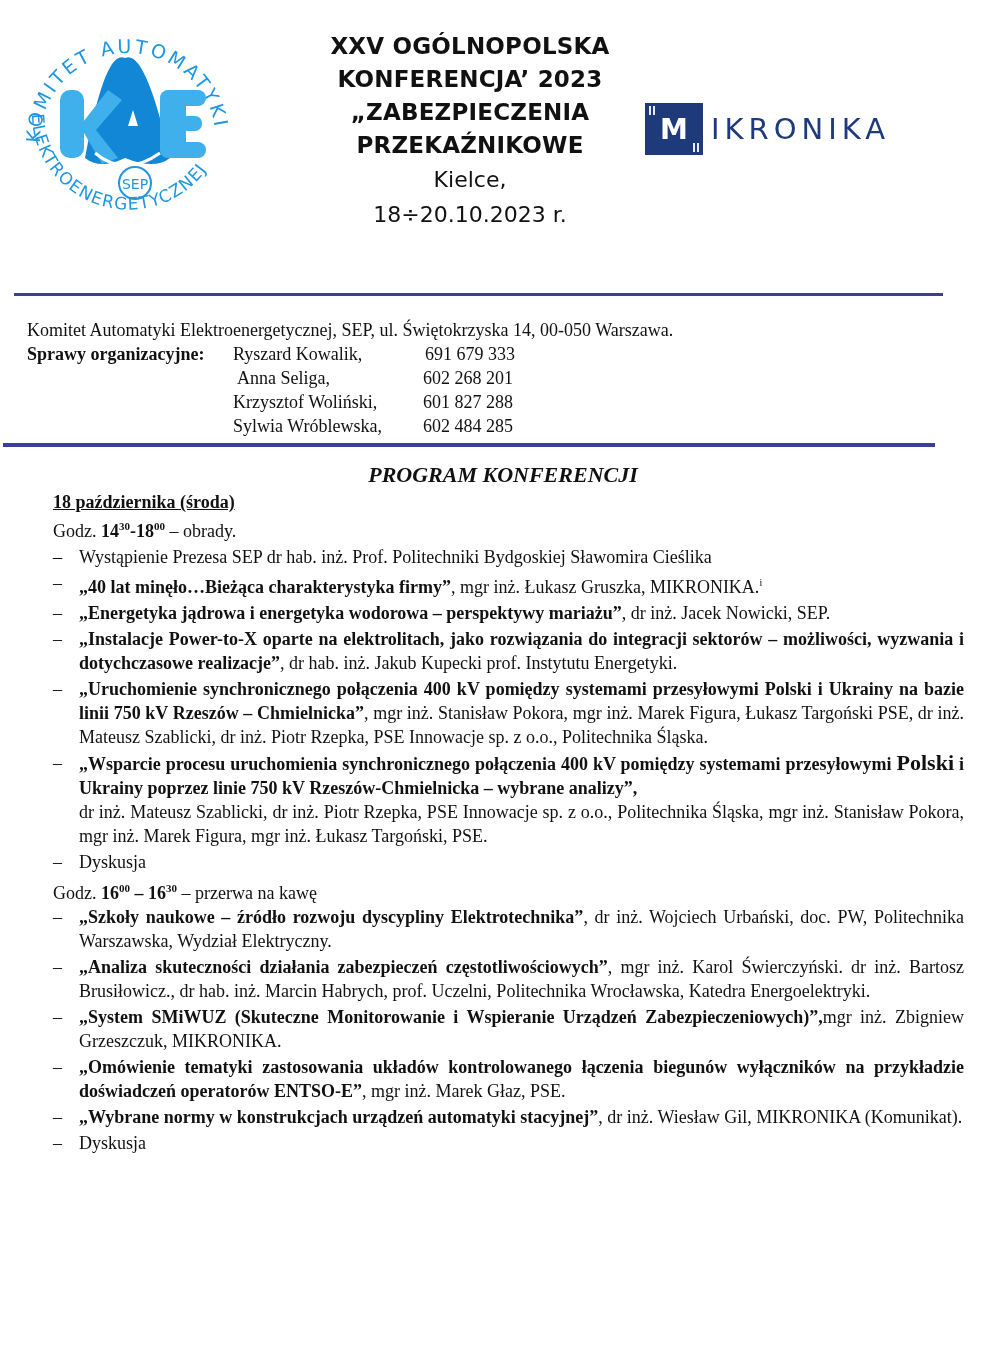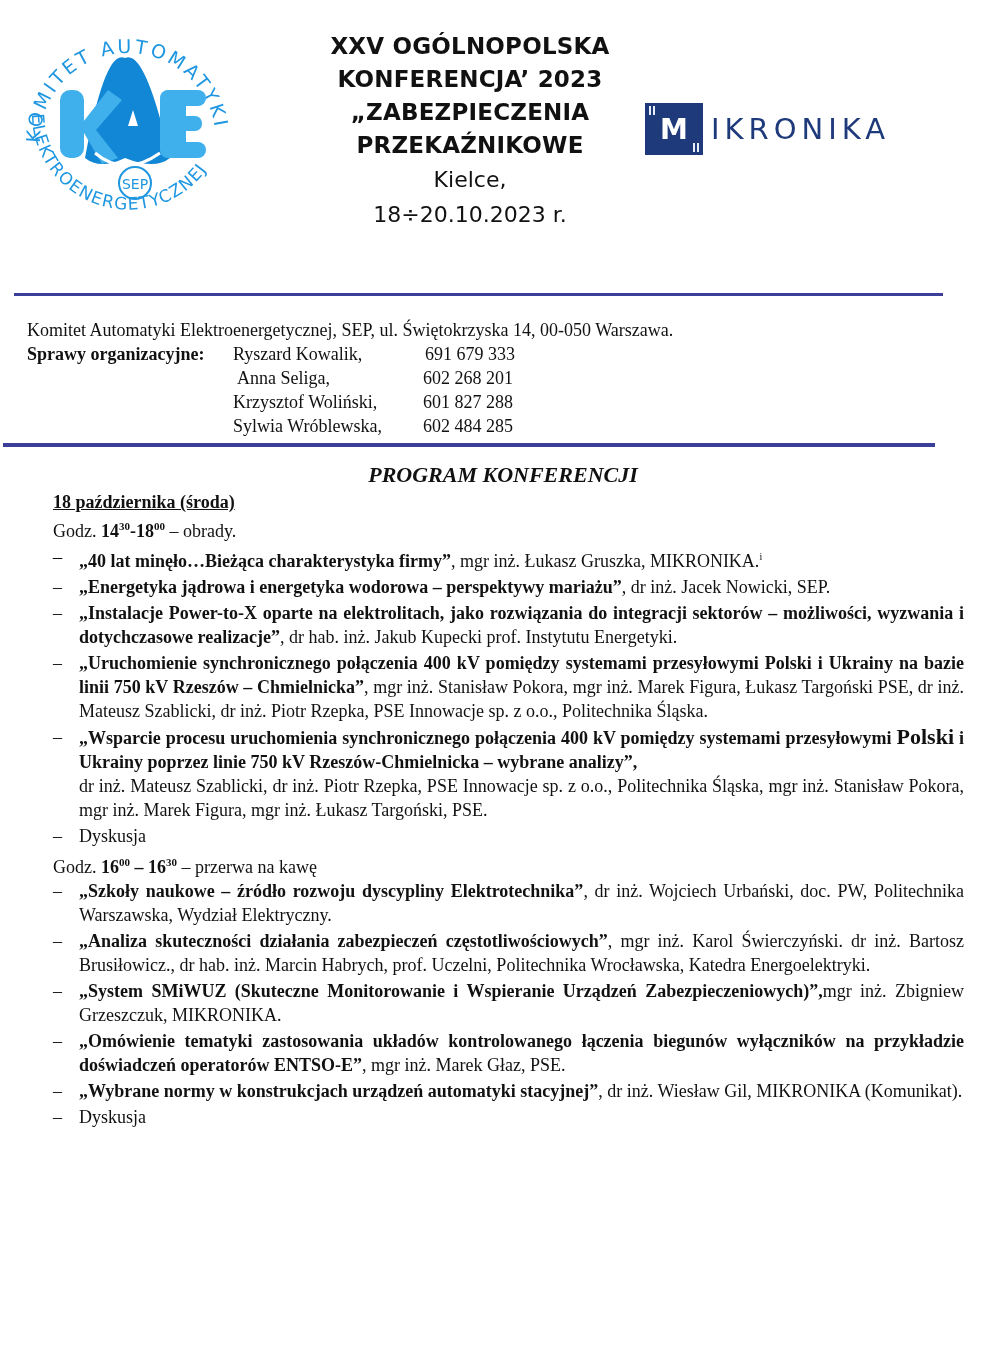--- a/index.html
+++ b/index.html
@@ -144,7 +144,7 @@
     </div>
   <div id="items-a">
       <div class="item"><span class="dash">–</span></div>
-      <div class="item"><span class="dash">–</span></div>
+      <div class="item"><span class="dash">–</span><span>Wystąpienie Prezesa SEP dr hab. inż. Prof. Politechniki Bydgoskiej Sławomira Cieślika</span></div>
       <div class="item"><span class="dash">–</span><span class="t"> „40 lat minęło…Bieżąca charakterystyka firmy”</span><span>, mgr inż. Łukasz Gruszka, MIKRONIKA.</span><span class="sup-i">i</span></div>
       <div class="item"><span class="dash">–</span><span class="t">„Energetyka jądrowa i energetyka wodorowa – perspektywy mariażu”</span><span>, dr inż. Jacek Nowicki, SEP.</span></div>
       <div class="item"><span class="dash">–</span><span class="t">„Instalacje Power-to-X oparte na elektrolitach, jako rozwiązania do integracji sektorów – możliwości, wyzwania i dotychczasowe realizacje”</span><span>, dr hab. inż. Jakub Kupecki prof. Instytutu Energetyki.</span></div>

